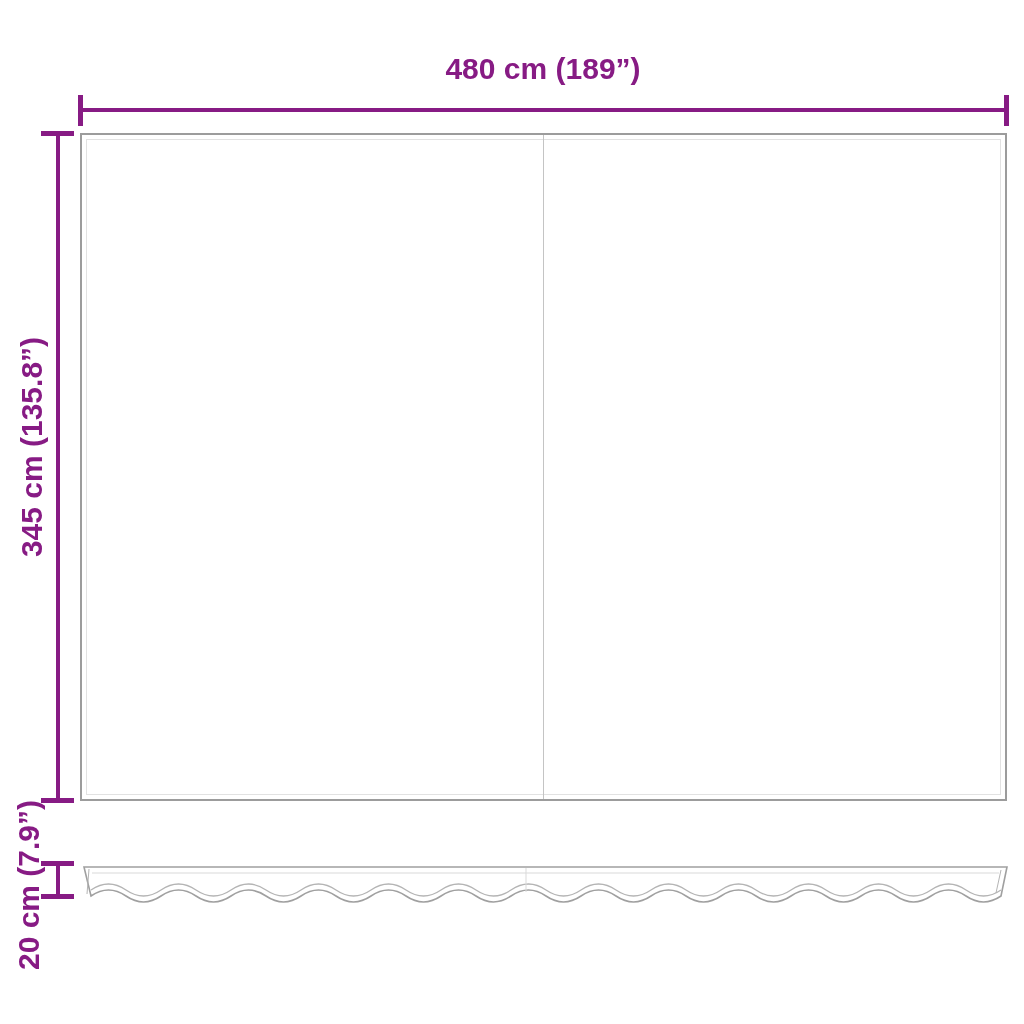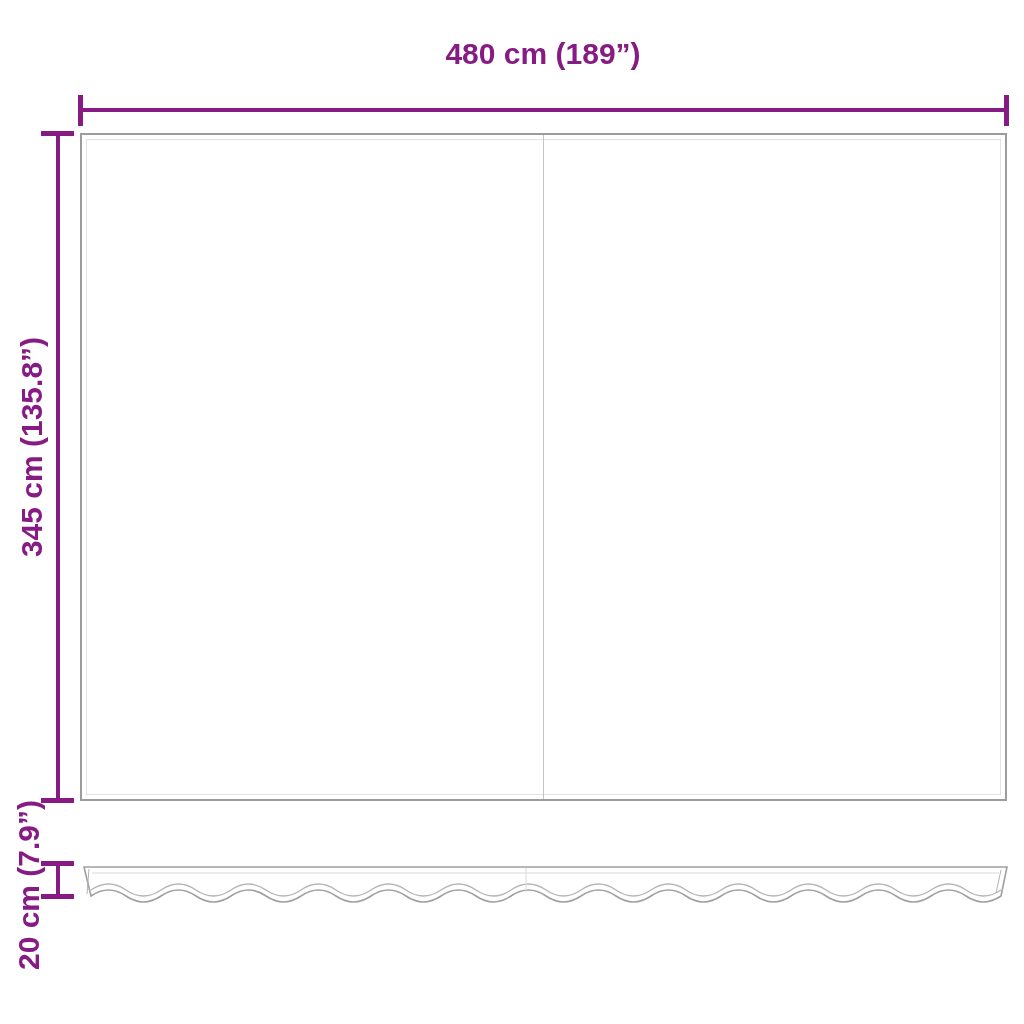--- a/index.html
+++ b/index.html
@@ -51,7 +51,7 @@
 
 <div class="stage">
 
-  <div class="dim-label" style="left:543px;top:54px;text-align:center;">480 cm (189”)</div>
+  <div class="dim-label" style="left:543px;top:69px;text-align:center;">480 cm (189”)</div>
   <div class="dim-line dim-h">
     <span class="cap start"></span>
     <span class="cap end"></span>

